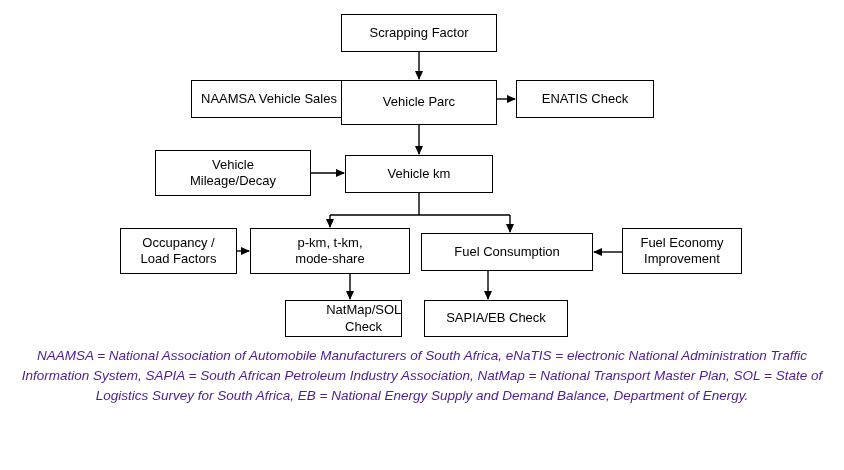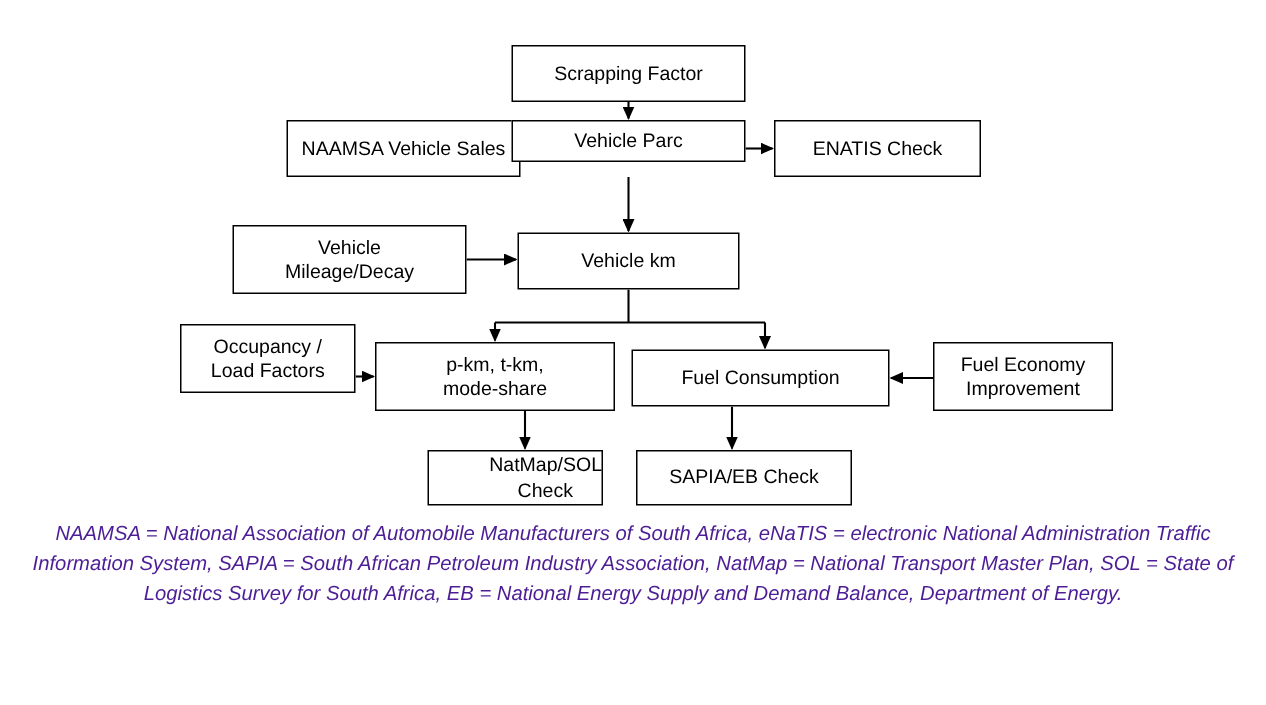--- a/index.html
+++ b/index.html
@@ -43,7 +43,7 @@
     padding: 2px 4px;
   }
   
-  #n-scrapping     { left: 341px; top: 14px;  width: 156px; height: 38px; margin-top: 16px; }
+  #n-scrapping     { left: 341px; top: 14px;  width: 156px; height: 38px; }
   #n-naamsa        { left: 155px; top: 80px;  width: 156px; height: 38px; margin-left: 36px; }
   #n-parc          { left: 341px; top: 80px;  width: 156px; height: 28px; }
   #n-enatis        { left: 516px; top: 80px;  width: 138px; height: 38px; }

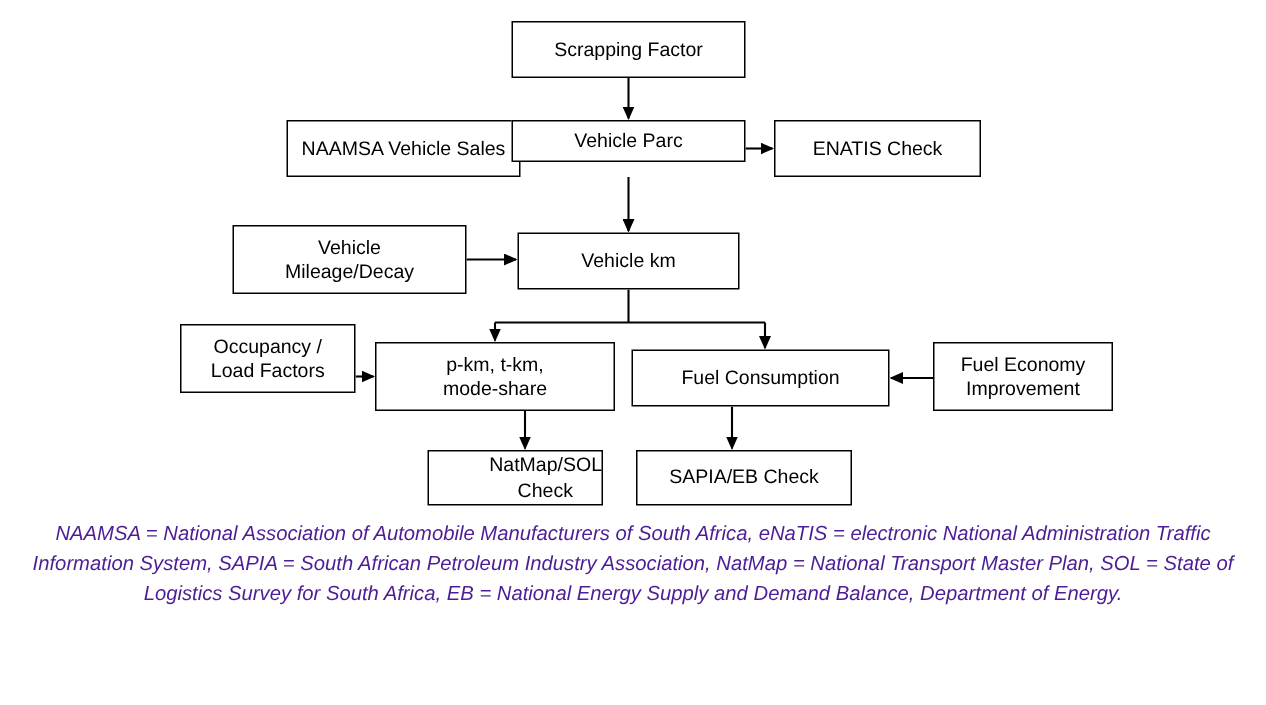--- a/index.html
+++ b/index.html
@@ -45,7 +45,7 @@
   
   #n-scrapping     { left: 341px; top: 14px;  width: 156px; height: 38px; }
   #n-naamsa        { left: 155px; top: 80px;  width: 156px; height: 38px; margin-left: 36px; }
-  #n-parc          { left: 341px; top: 80px;  width: 156px; height: 28px; }
+  #n-parc          { left: 341px; top: 80px;  width: 156px; height: 45px; }
   #n-enatis        { left: 516px; top: 80px;  width: 138px; height: 38px; }
   #n-mileage       { left: 155px; top: 150px; width: 156px; height: 46px; }
   #n-vkm           { left: 345px; top: 155px; width: 148px; height: 38px; }

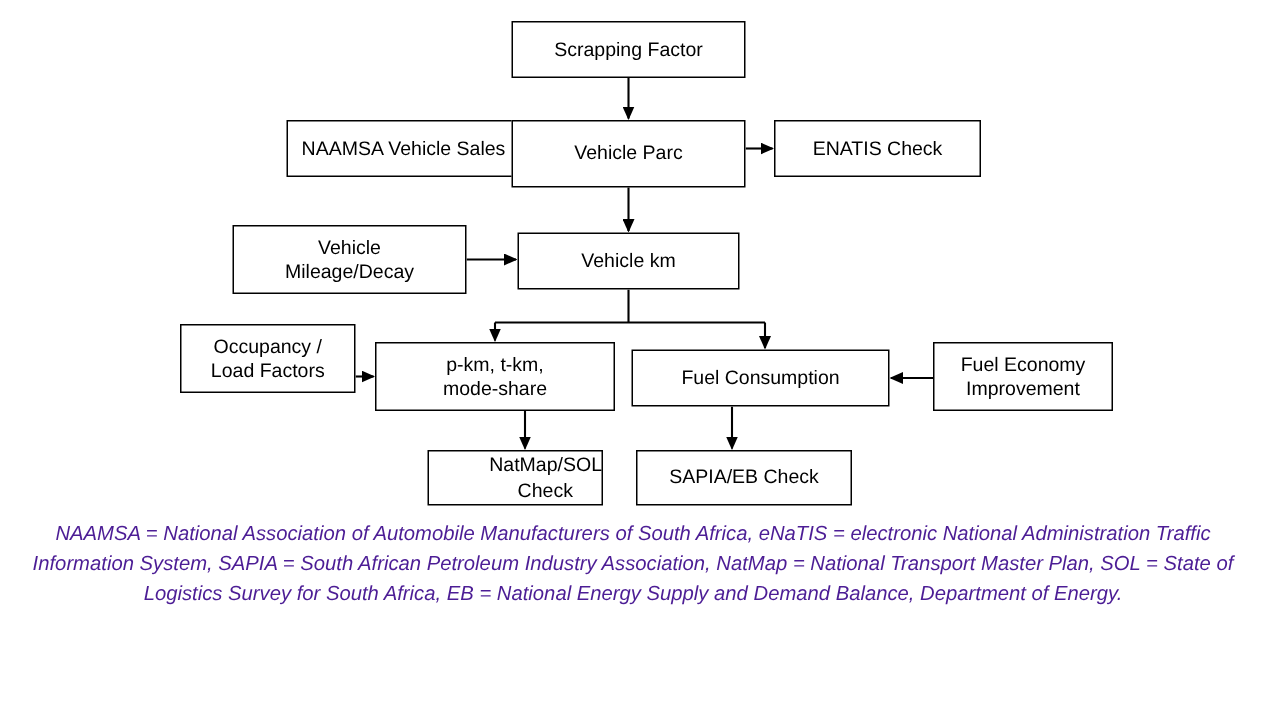--- a/index.html
+++ b/index.html
@@ -49,7 +49,7 @@
   #n-enatis        { left: 516px; top: 80px;  width: 138px; height: 38px; }
   #n-mileage       { left: 155px; top: 150px; width: 156px; height: 46px; }
   #n-vkm           { left: 345px; top: 155px; width: 148px; height: 38px; }
-  #n-occupancy     { left: 120px; top: 216px; width: 117px; height: 46px; }
+  #n-occupancy     { left: 120px; top: 228px; width: 117px; height: 46px; }
   #n-pkm           { left: 250px; top: 228px; width: 160px; height: 46px; }
   #n-fuelcons      { left: 421px; top: 233px; width: 172px; height: 38px; }
   #n-fueleco       { left: 622px; top: 228px; width: 120px; height: 46px; }

